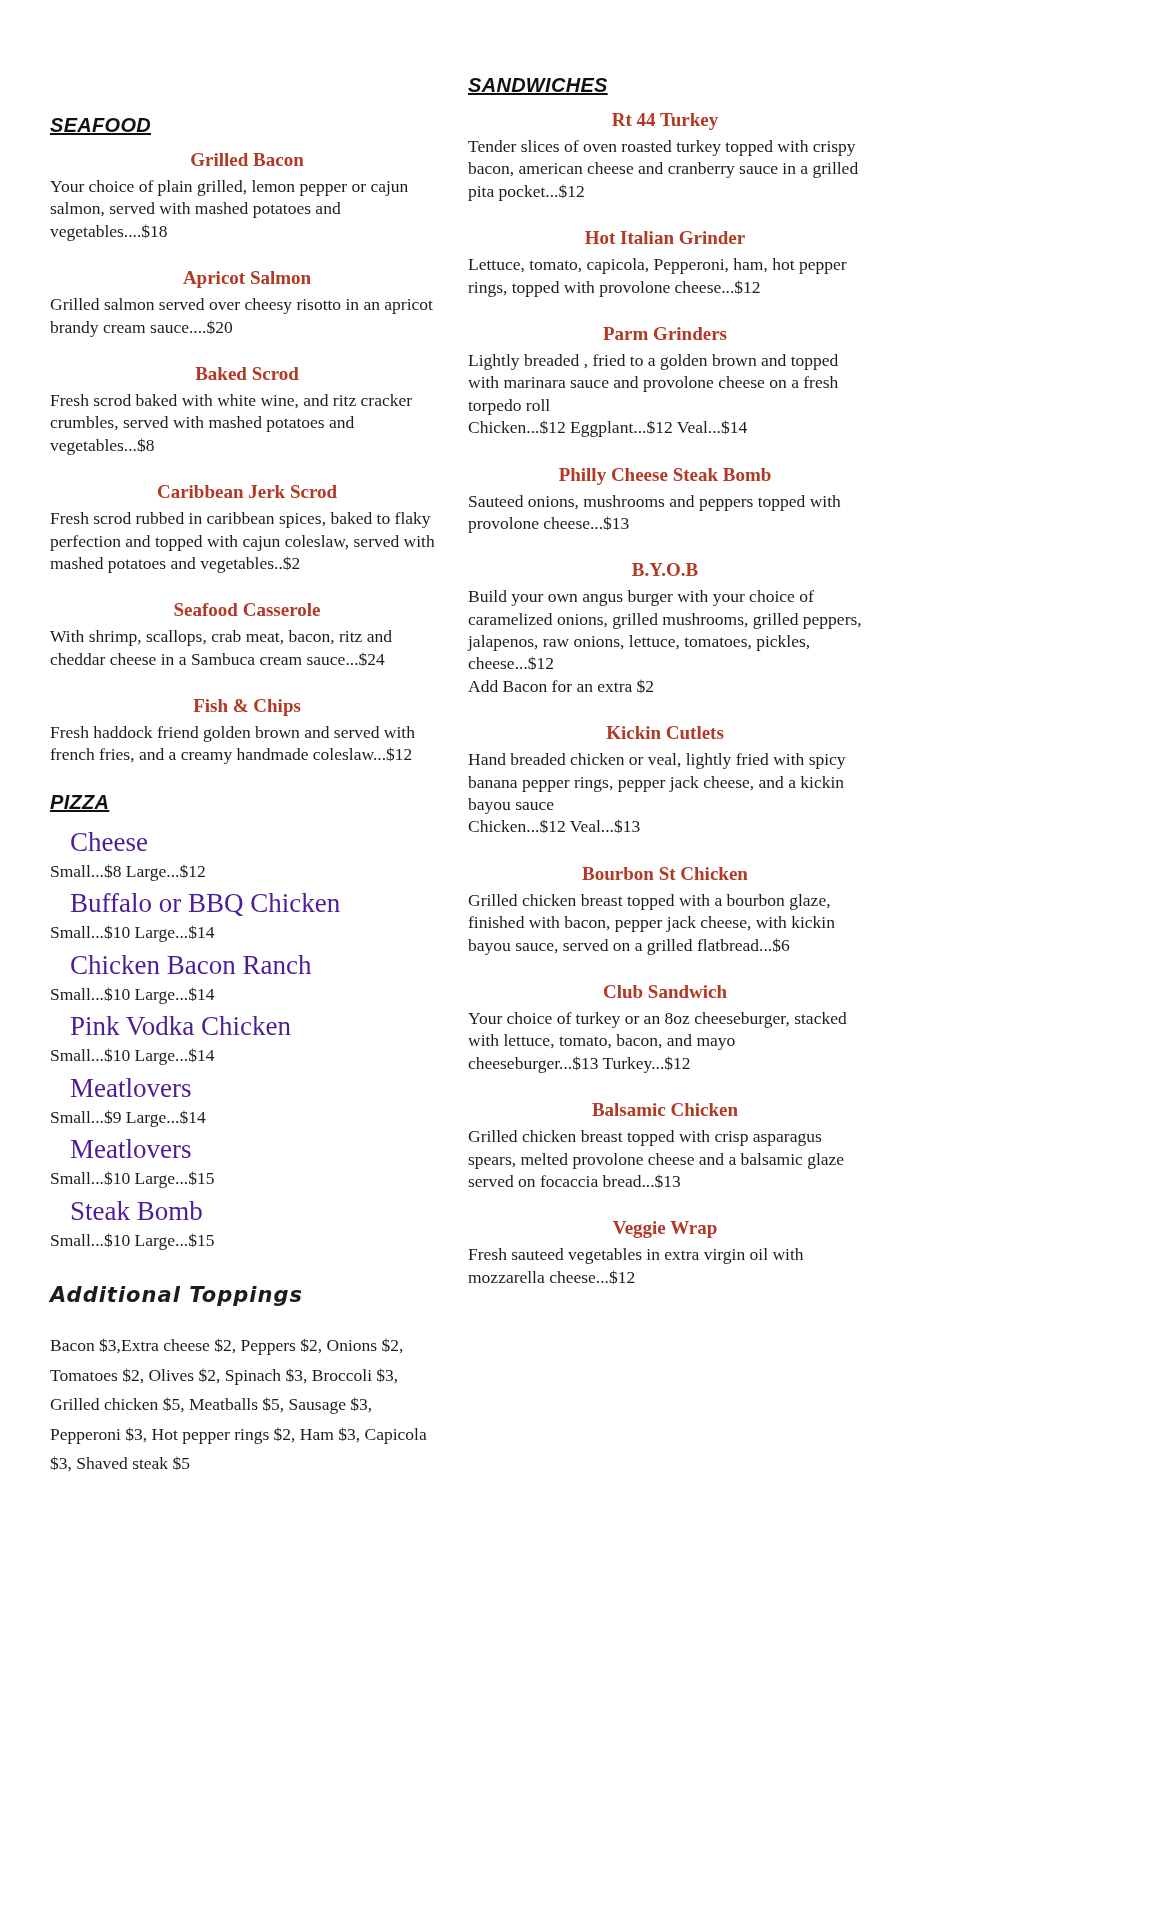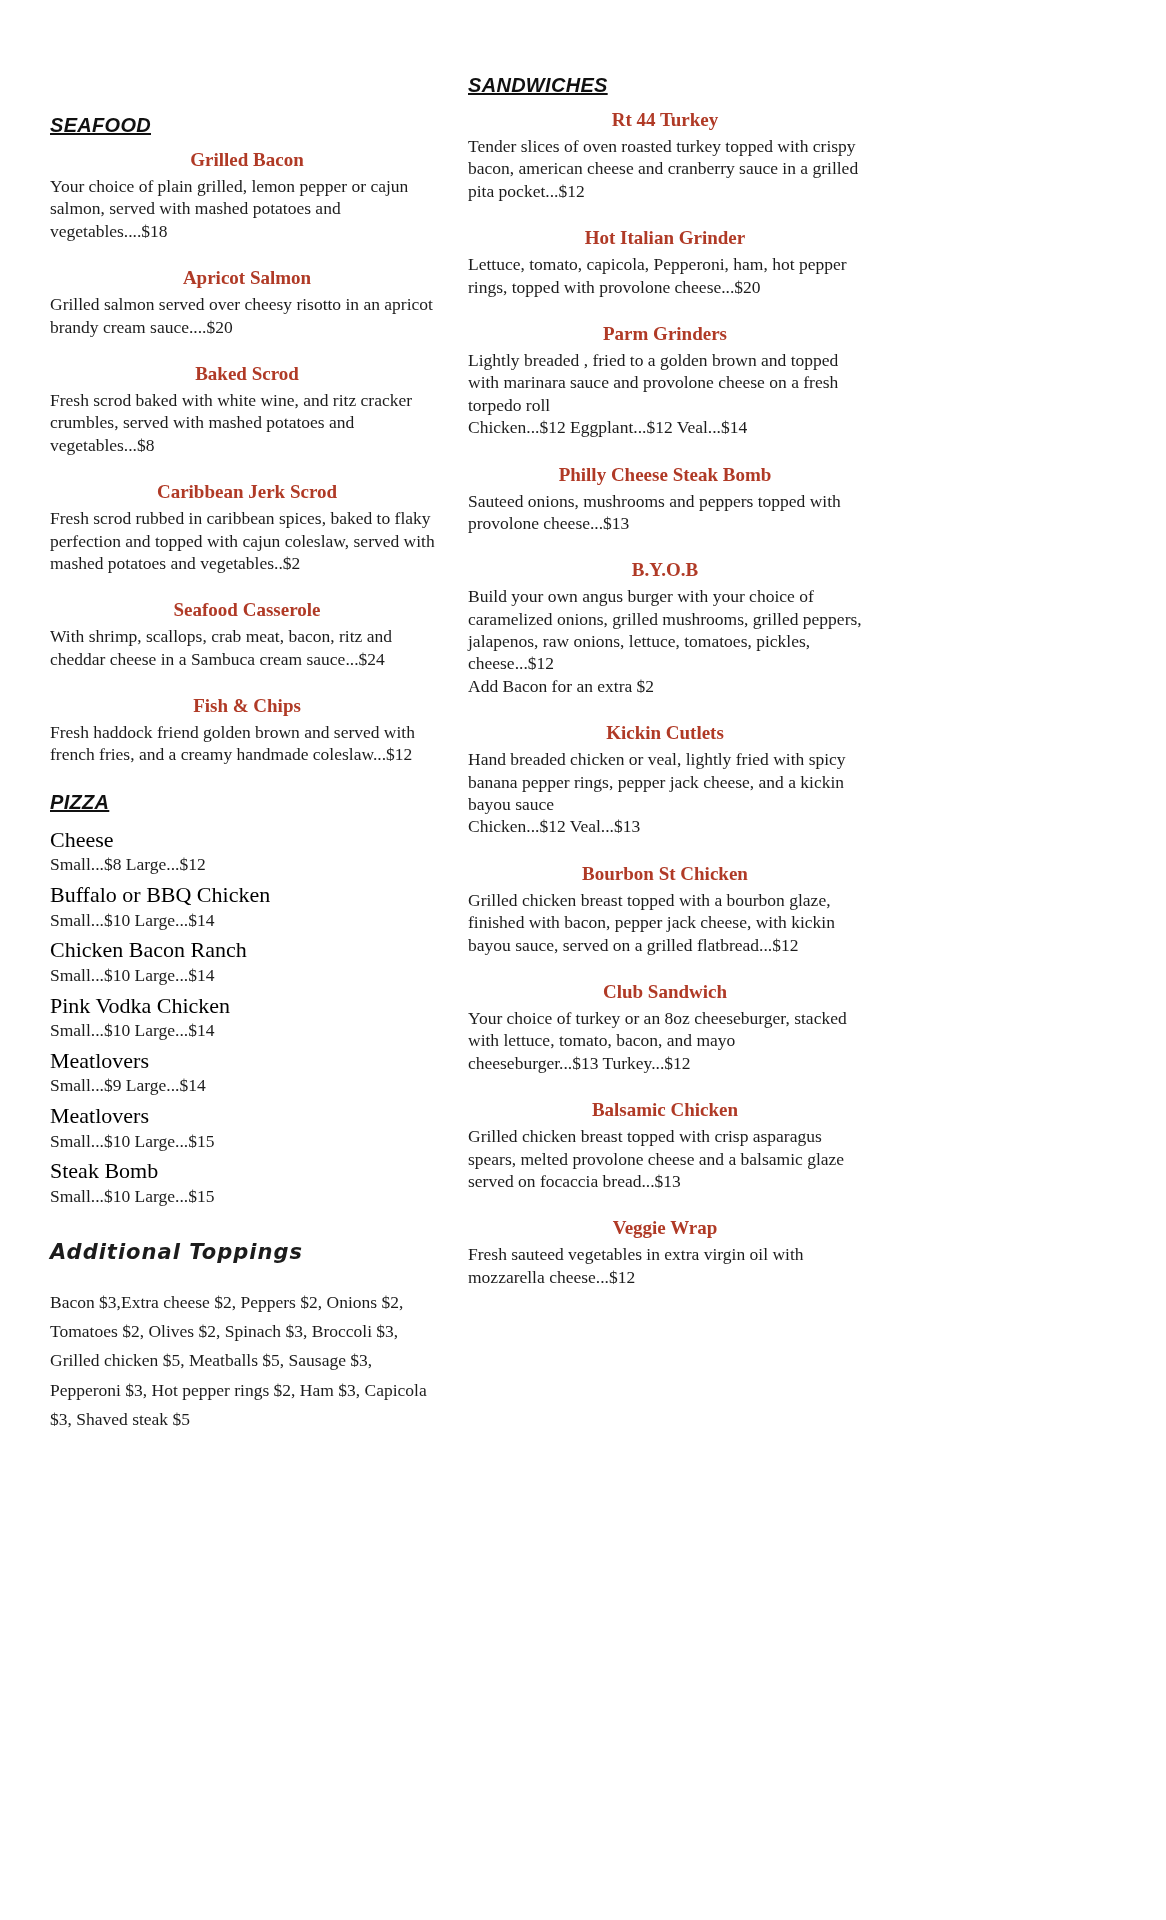--- a/index.html
+++ b/index.html
@@ -109,7 +109,7 @@
       </div>
       <div class="item">
         <div class="item-title">Hot Italian Grinder</div>
-        <div class="item-desc">Lettuce, tomato, capicola, Pepperoni, ham, hot pepper rings, topped with provolone cheese...$20</div>
+        <div class="item-desc">Lettuce, tomato, capicola, Pepperoni, ham, hot pepper rings, topped with provolone cheese...$12</div>
       </div>
       <div class="item">
         <div class="item-title">Parm Grinders</div>

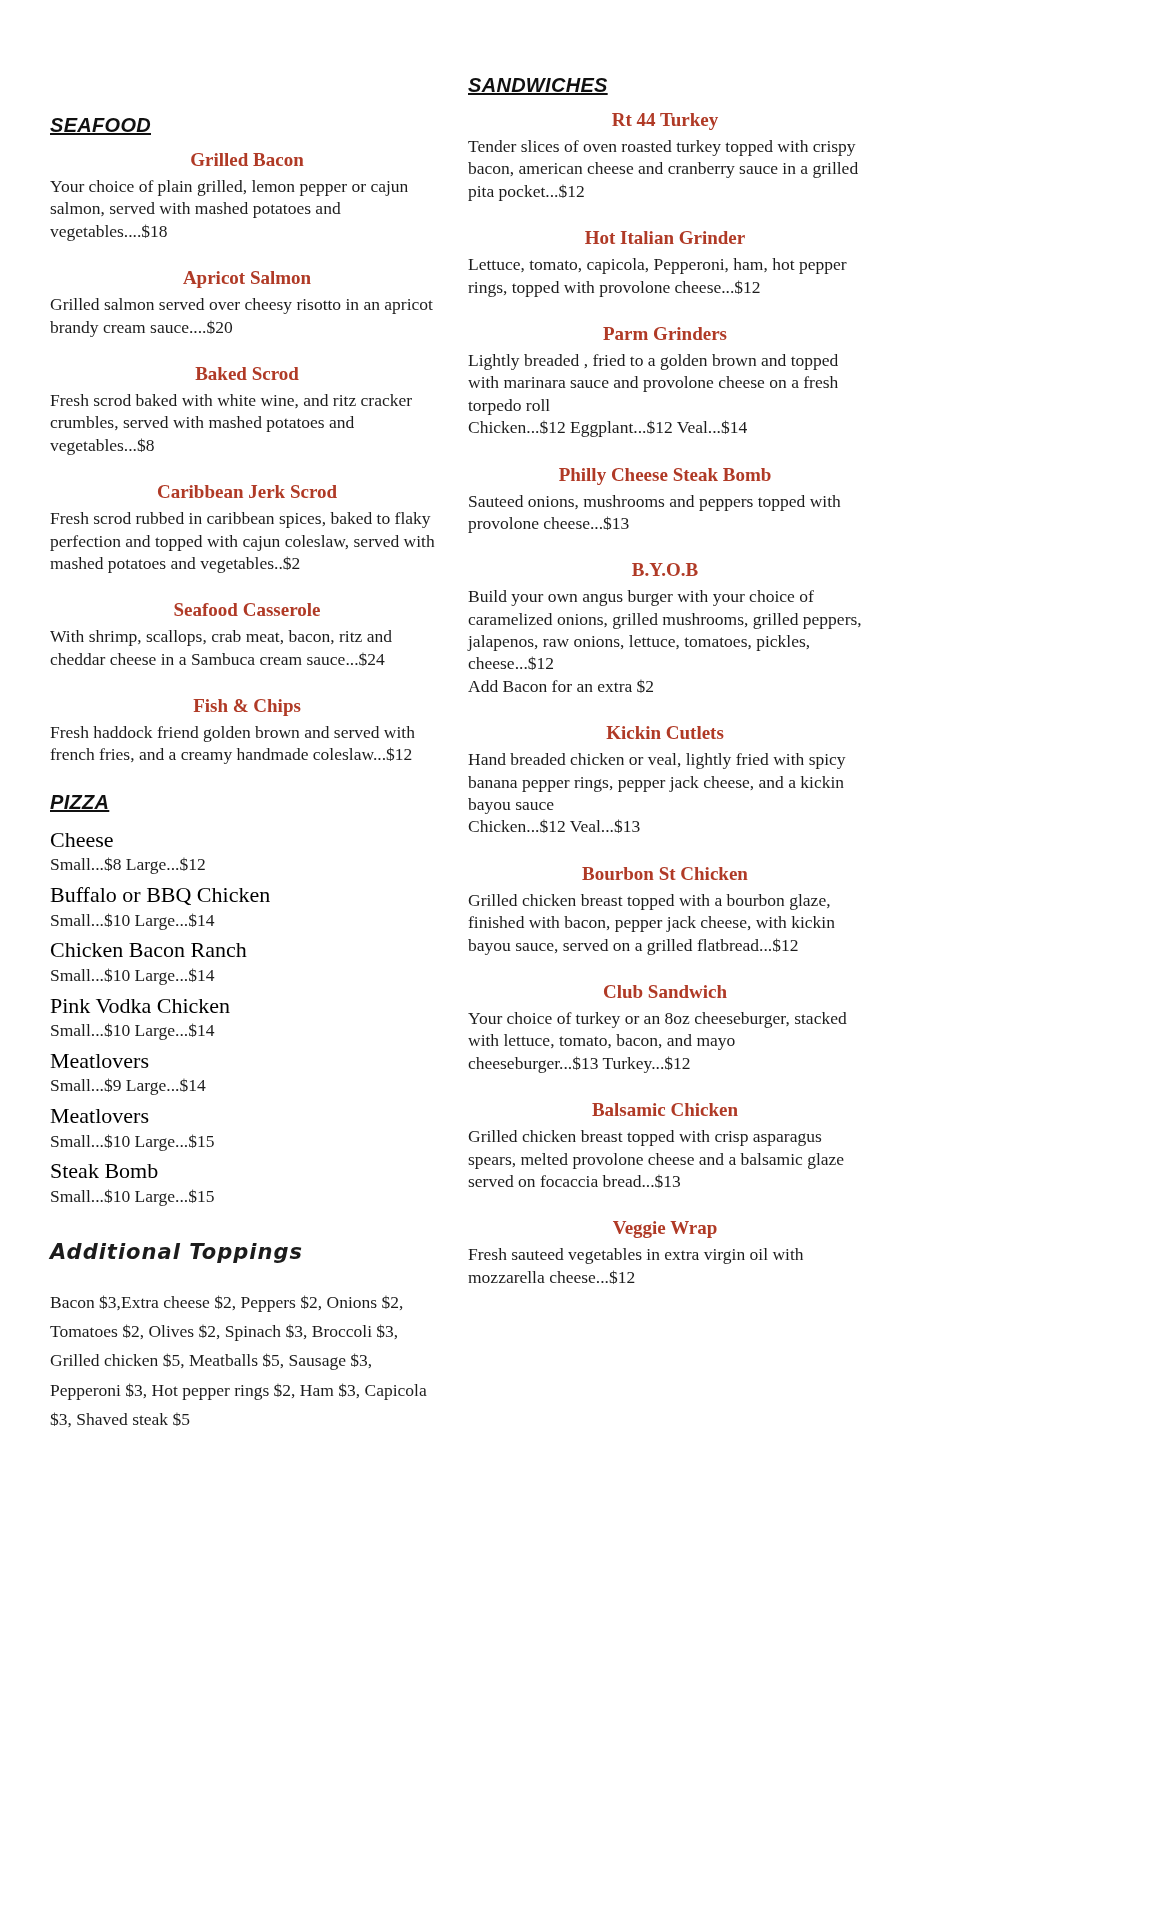--- a/index.html
+++ b/index.html
@@ -25,7 +25,7 @@
   }
   .item-desc{font-size:17.5px;line-height:1.28;}
   .pizza{margin-bottom:5px;}
-  .pizza-name{color:#000000;font-size:22px;line-height:1.25;}
+  .pizza-name{color:#4c1d95;font-size:27px;line-height:1.25;margin-left:20px;}
   .pizza-sizes{font-size:17.5px;line-height:1.3;}
   .script-heading{
     font-family:"DejaVu Sans",sans-serif;

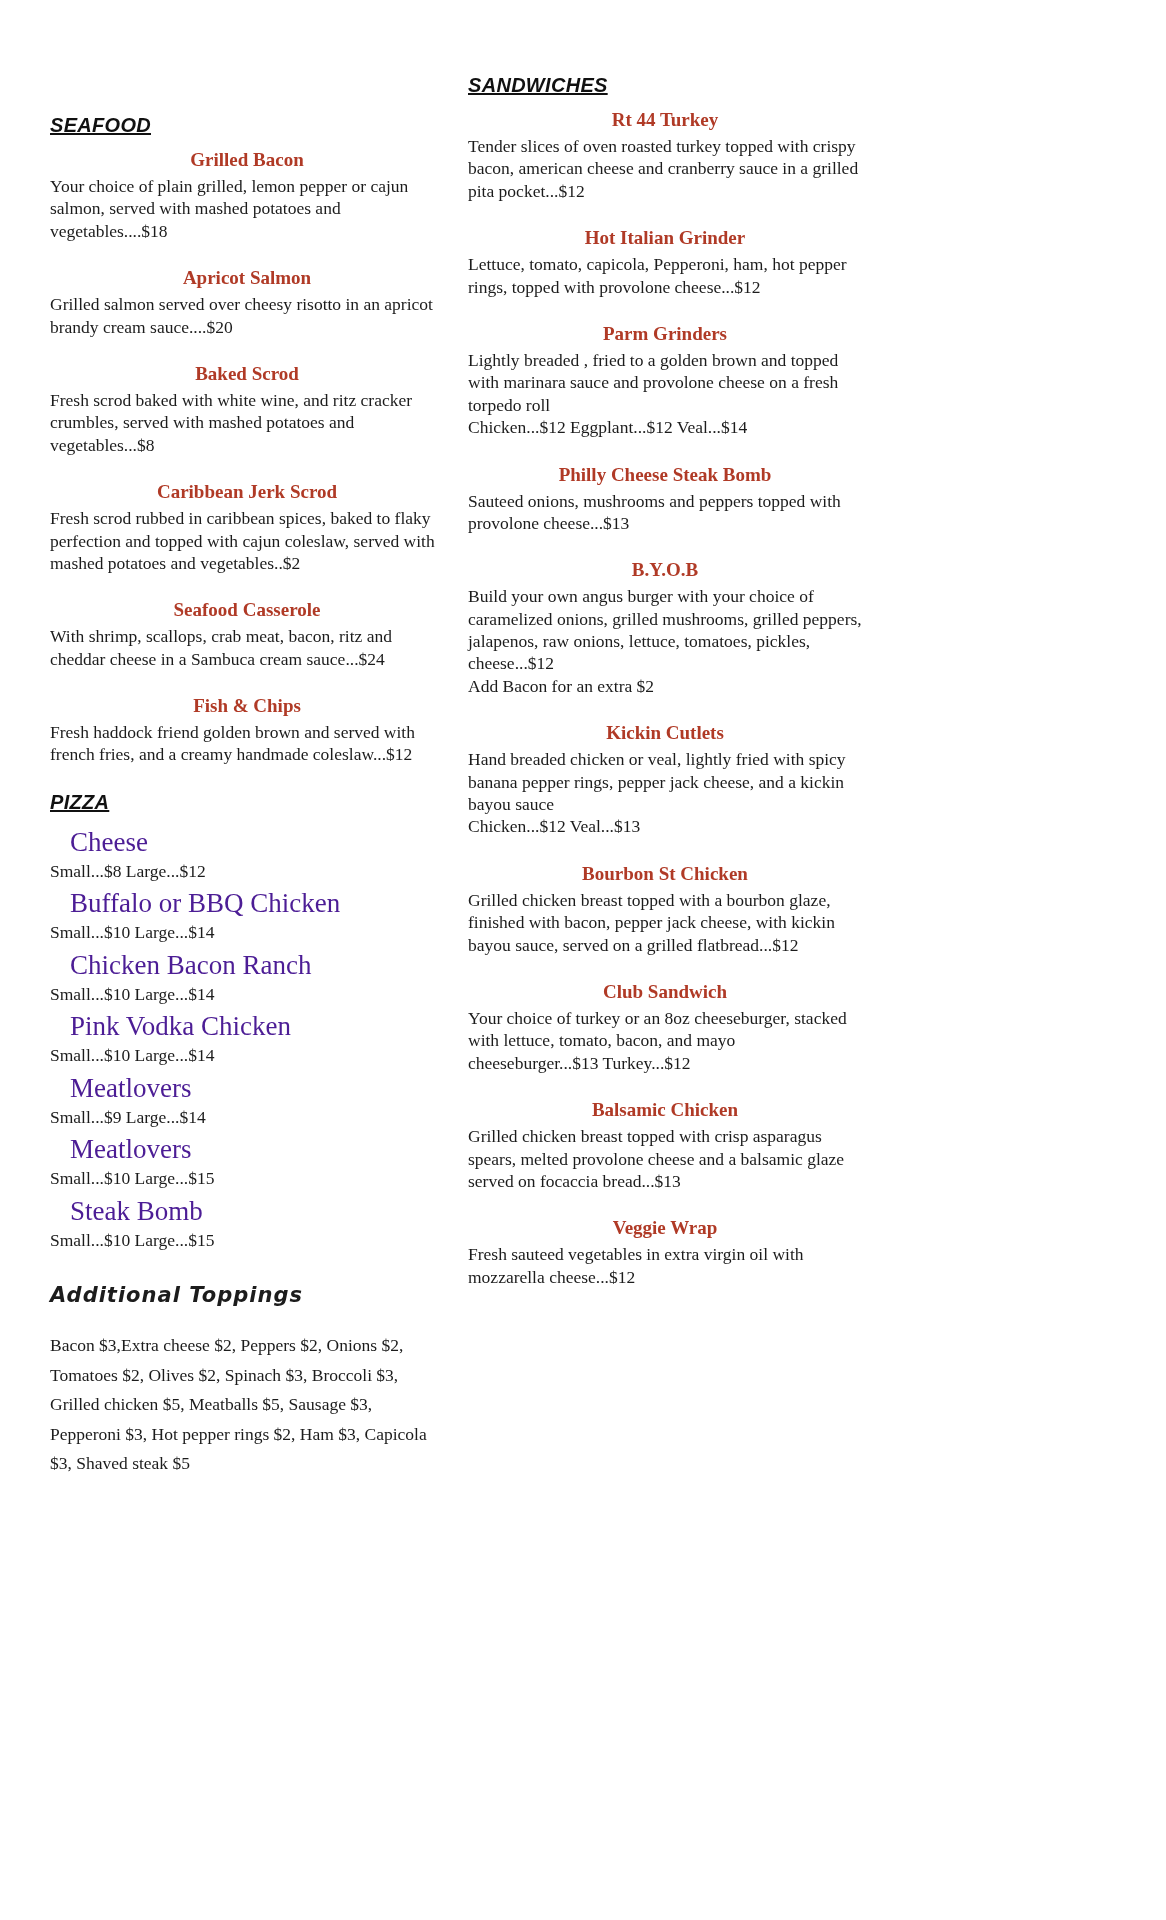--- a/index.html
+++ b/index.html
@@ -132,7 +132,7 @@
       </div>
       <div class="item">
         <div class="item-title">Bourbon St Chicken</div>
-        <div class="item-desc">Grilled chicken breast topped with a bourbon glaze, finished with bacon, pepper jack cheese, with kickin bayou sauce, served on a grilled flatbread...$12</div>
+        <div class="item-desc">Grilled chicken breast topped with a bourbon glaze, finished with bacon, pepper jack cheese, with kickin bayou sauce, served on a grilled flatbread...$6</div>
       </div>
       <div class="item">
         <div class="item-title">Club Sandwich</div>

